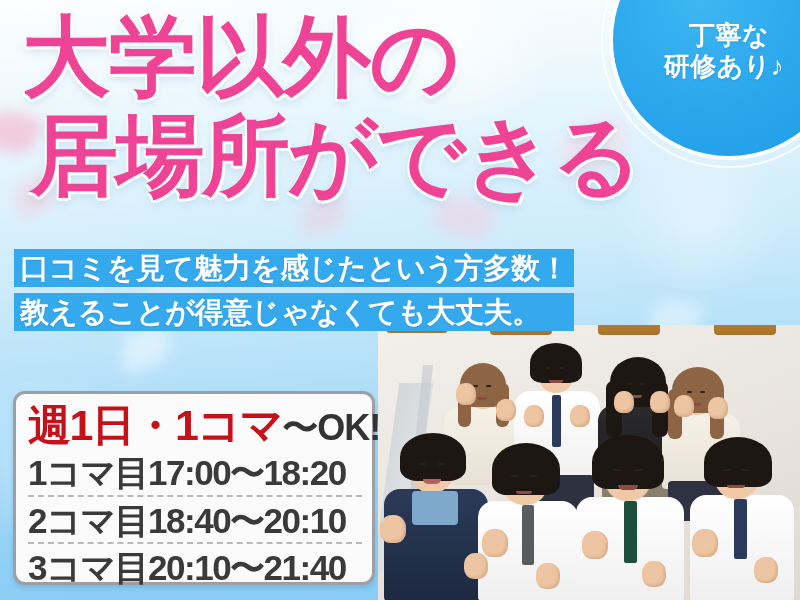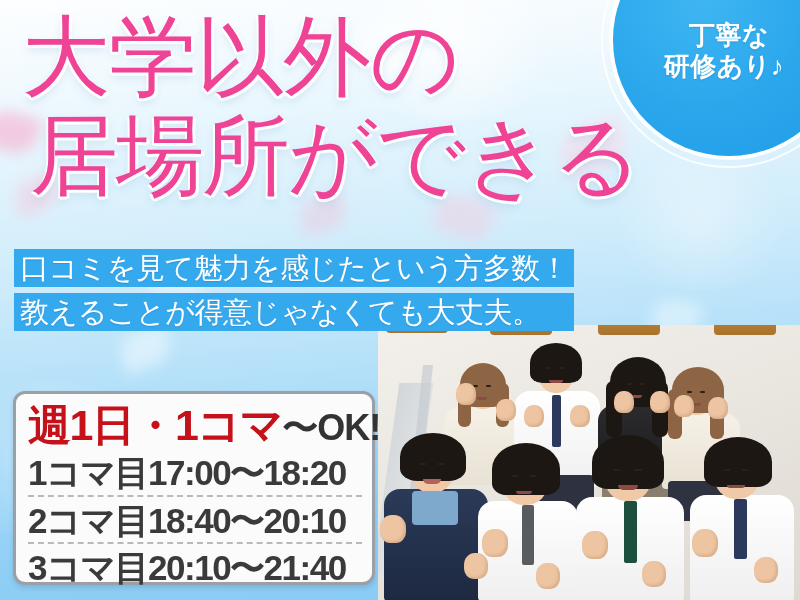--- a/index.html
+++ b/index.html
@@ -92,7 +92,7 @@
   }
   .hl-line {
     color:#ef4396;
-    font-weight:normal;
+    font-weight:bold;
     font-size:88px;
     line-height:1.12;
     letter-spacing:-1px;

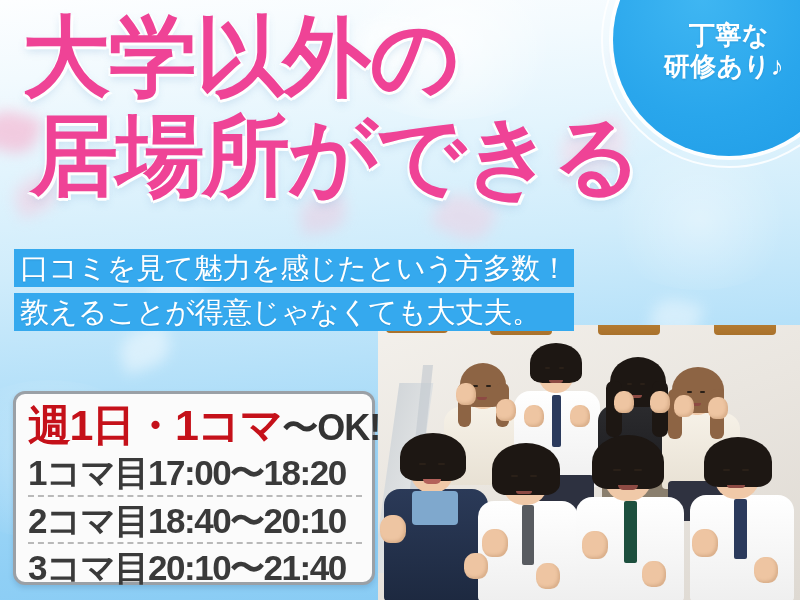--- a/index.html
+++ b/index.html
@@ -115,7 +115,7 @@
     display:block;
     background:#35a9ee;
     color:#ffffff;
-    font-weight:normal;
+    font-weight:bold;
     font-size:29px;
     line-height:38px;
     height:38px;

